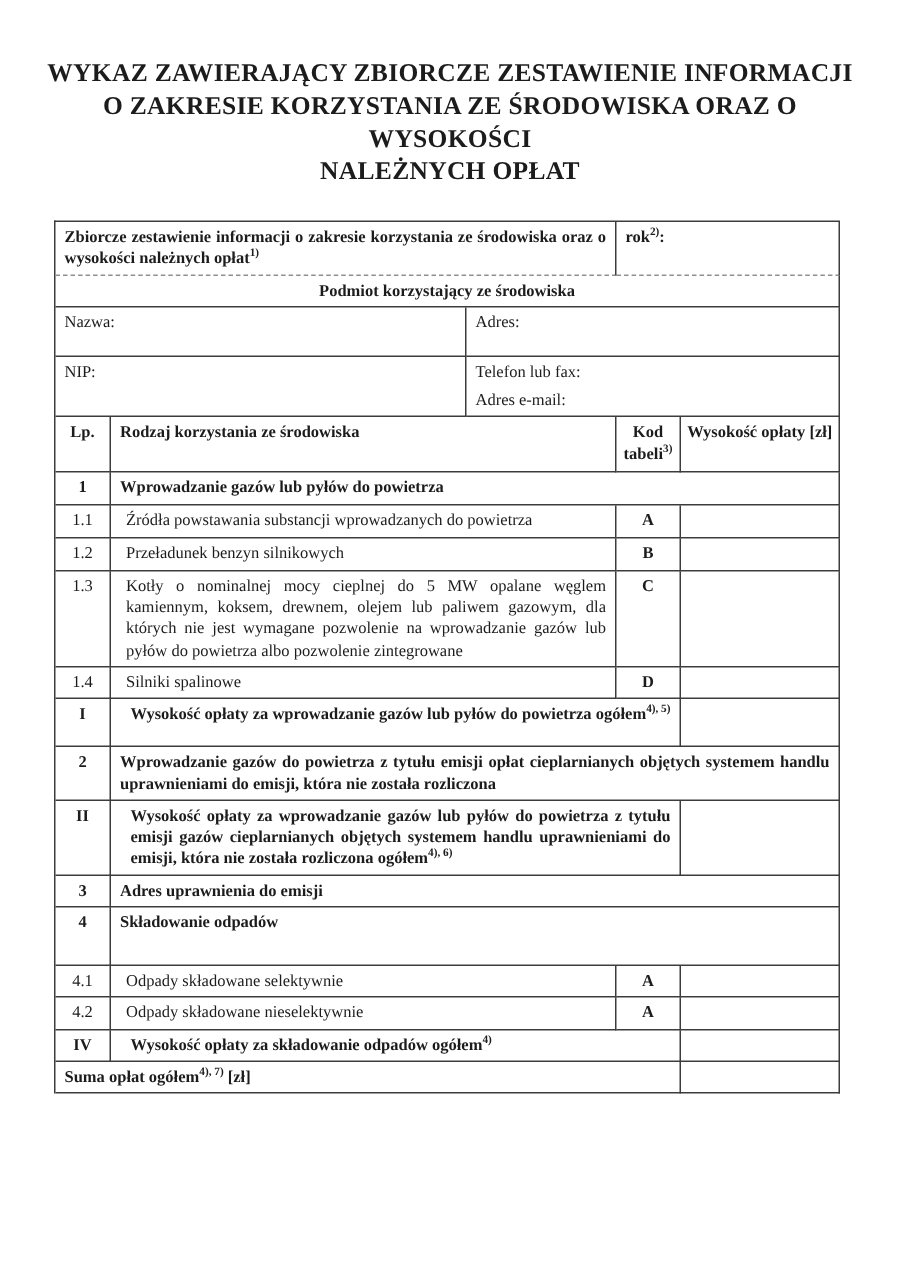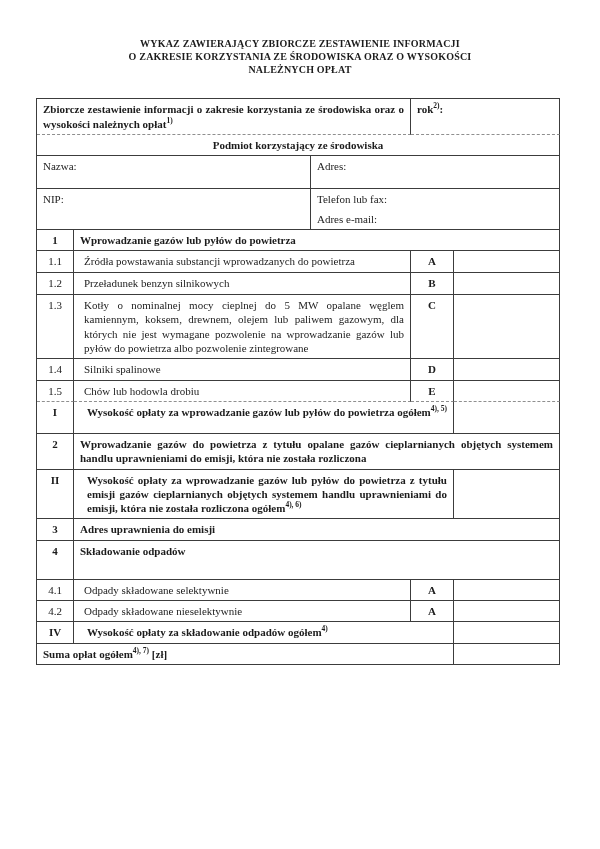--- a/index.html
+++ b/index.html
@@ -11,7 +11,7 @@
   .page-title {
     margin:38px 30px 0 30px;
     text-align:center; font-weight:bold;
-    font-size:10px; line-height:1.28;
+    font-size:17px; line-height:1.28;
     letter-spacing:0.2px;
   }
   table.form {

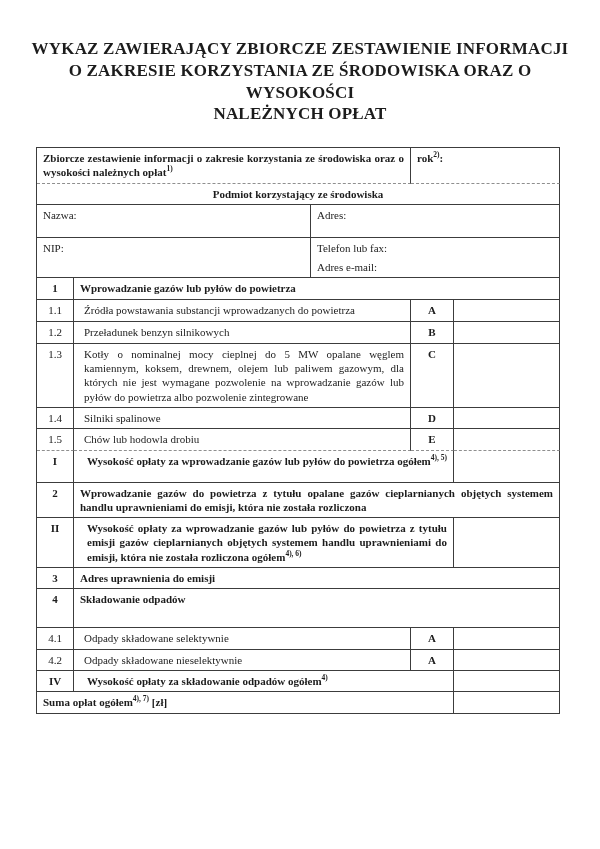--- a/index.html
+++ b/index.html
@@ -78,6 +78,12 @@
     </td>
   </tr>
 
+  <tr class="rh37">
+    <td class="lp b">Lp.</td>
+    <td colspan="2" class="b">Rodzaj korzystania ze środowiska</td>
+    <td class="ctr b"><span>Kod tabeli</span><sup>3)</sup></td>
+    <td class="ctr b">Wysokość opłaty [zł]</td>
+  </tr>
 
   <tr class="rh19">
     <td class="lp b">1</td>

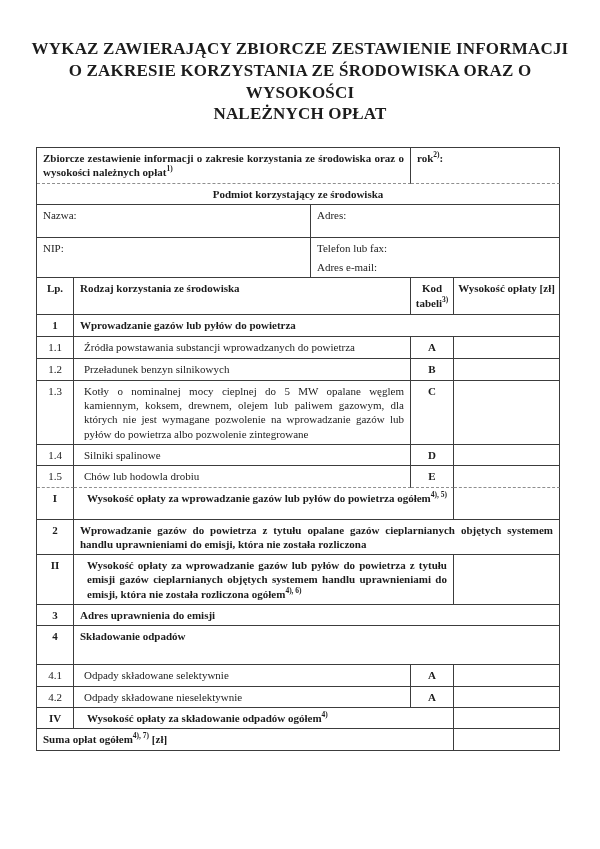--- a/index.html
+++ b/index.html
@@ -113,12 +113,6 @@
     <td class="ctr b">D</td>
     <td></td>
   </tr>
-  <tr class="rh20 dashed-b">
-    <td class="lp">1.5</td>
-    <td colspan="2" class="ind">Chów lub hodowla drobiu</td>
-    <td class="ctr b">E</td>
-    <td></td>
-  </tr>
 
   <tr class="rh32">
     <td class="lp b">I</td>

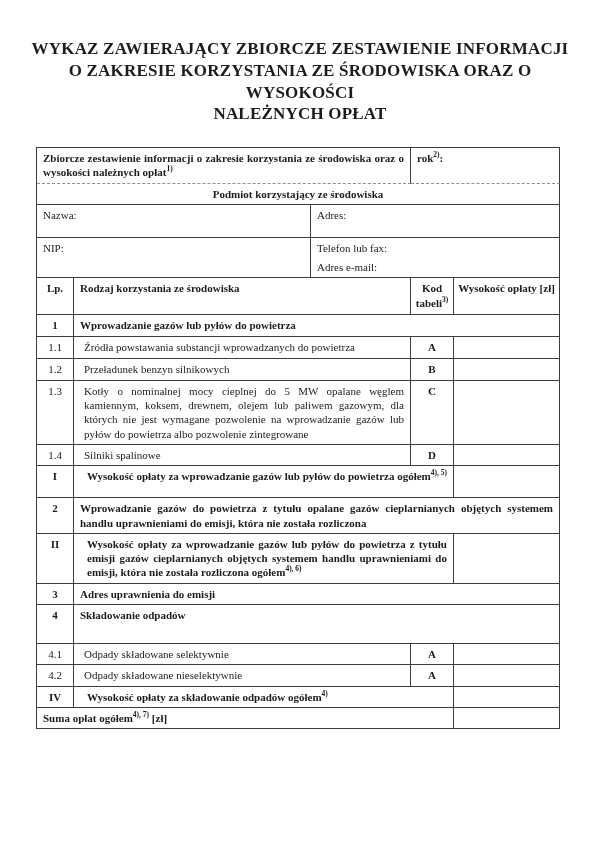--- a/index.html
+++ b/index.html
@@ -122,7 +122,7 @@
 
   <tr class="rh33">
     <td class="lp b">2</td>
-    <td colspan="4" class="b just">Wprowadzanie gazów do powietrza z tytułu opalane gazów cieplarnianych objętych systemem handlu uprawnieniami do emisji, która nie została rozliczona</td>
+    <td colspan="4" class="b just">Wprowadzanie gazów do powietrza z tytułu emisji opłat cieplarnianych objętych systemem handlu uprawnieniami do emisji, która nie została rozliczona</td>
   </tr>
 
   <tr class="rh48">

